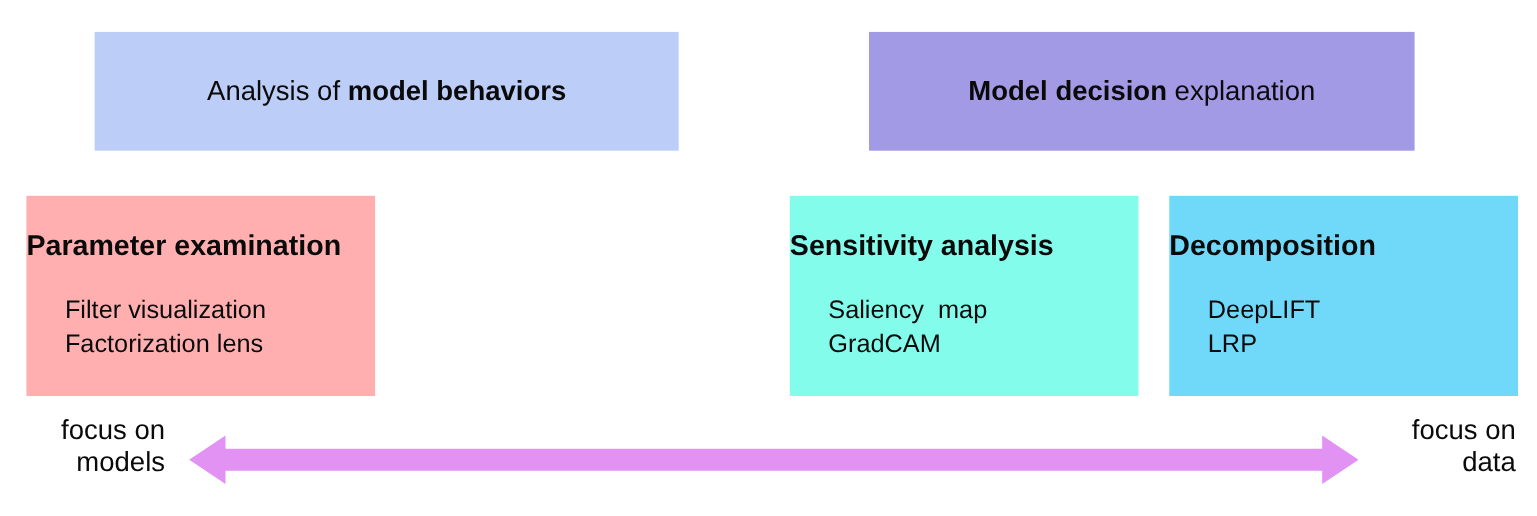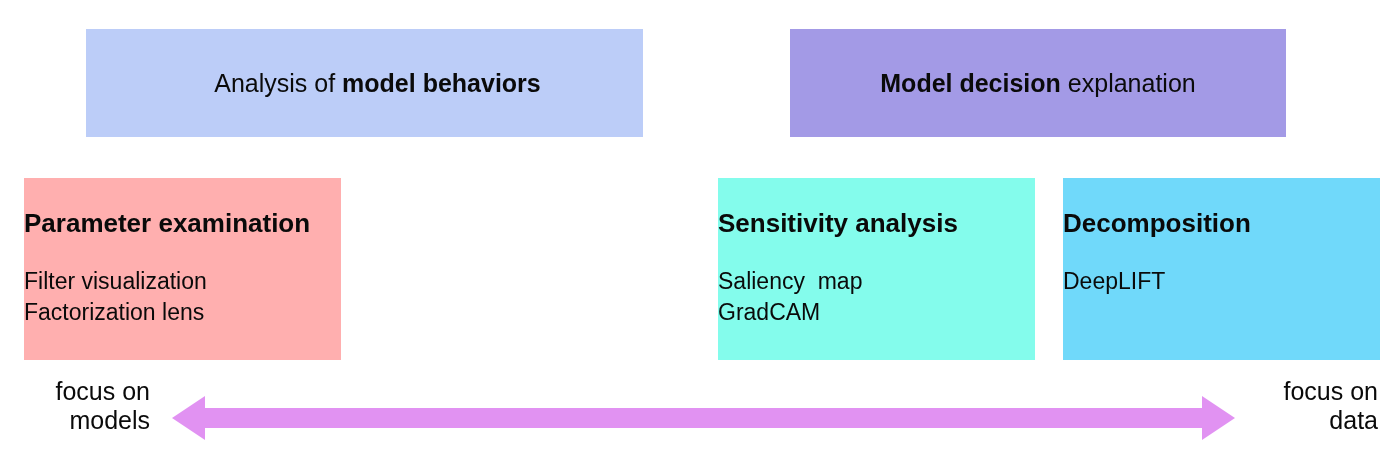--- a/index.html
+++ b/index.html
@@ -26,7 +26,7 @@
     font-size: 25px;
     text-align: center;
   }
-  .top-box.left-box  { left: 86px;  width: 531px; background: var(--top-left-box, #bccdf8); padding-left: 26px; }
+  .top-box.left-box  { left: 86px;  width: 531px; background: var(--top-left-box, #bccdf8); }
   .top-box.right-box { left: 790px; width: 496px; background: var(--top-right-box, #a39ae6); }
   .top-box b { font-weight: bold; }
 

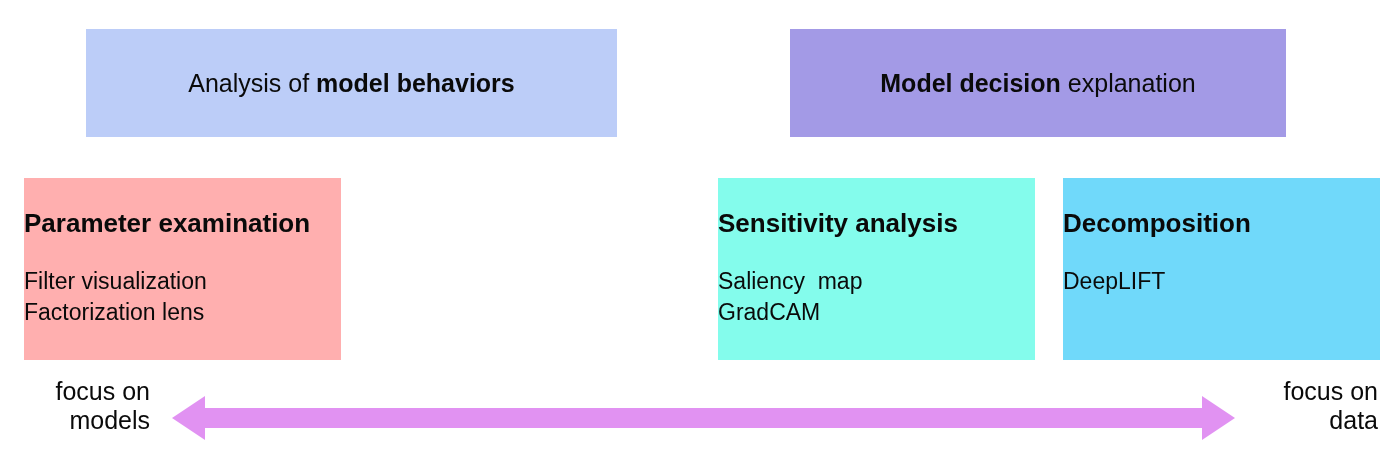--- a/index.html
+++ b/index.html
@@ -52,7 +52,7 @@
     font-size: 23px;
     line-height: 31px;
   }
-  .cat-item { white-space: pre-wrap; }
+  .cat-item { white-space: pre-wrap; padding-left: 35px; }
 
   .arrow-wrap {
     position: absolute;

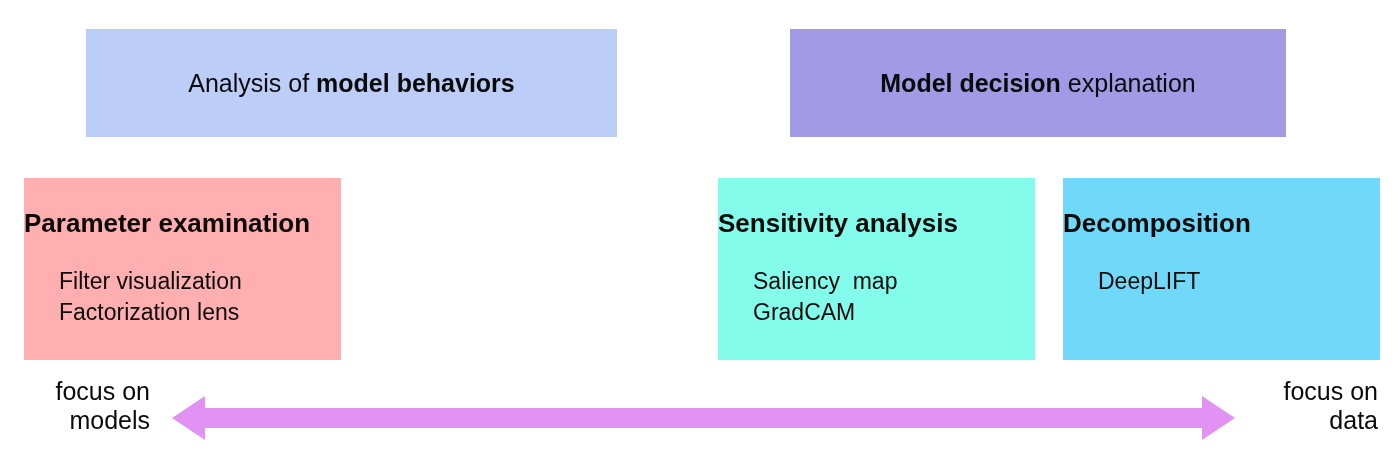--- a/index.html
+++ b/index.html
@@ -106,6 +106,7 @@
     <div class="cat-title">Decomposition</div>
     <div class="cat-items">
       <div class="cat-item">DeepLIFT</div>
+      <div class="cat-item">LRP</div>
     </div>
   </div>
 

